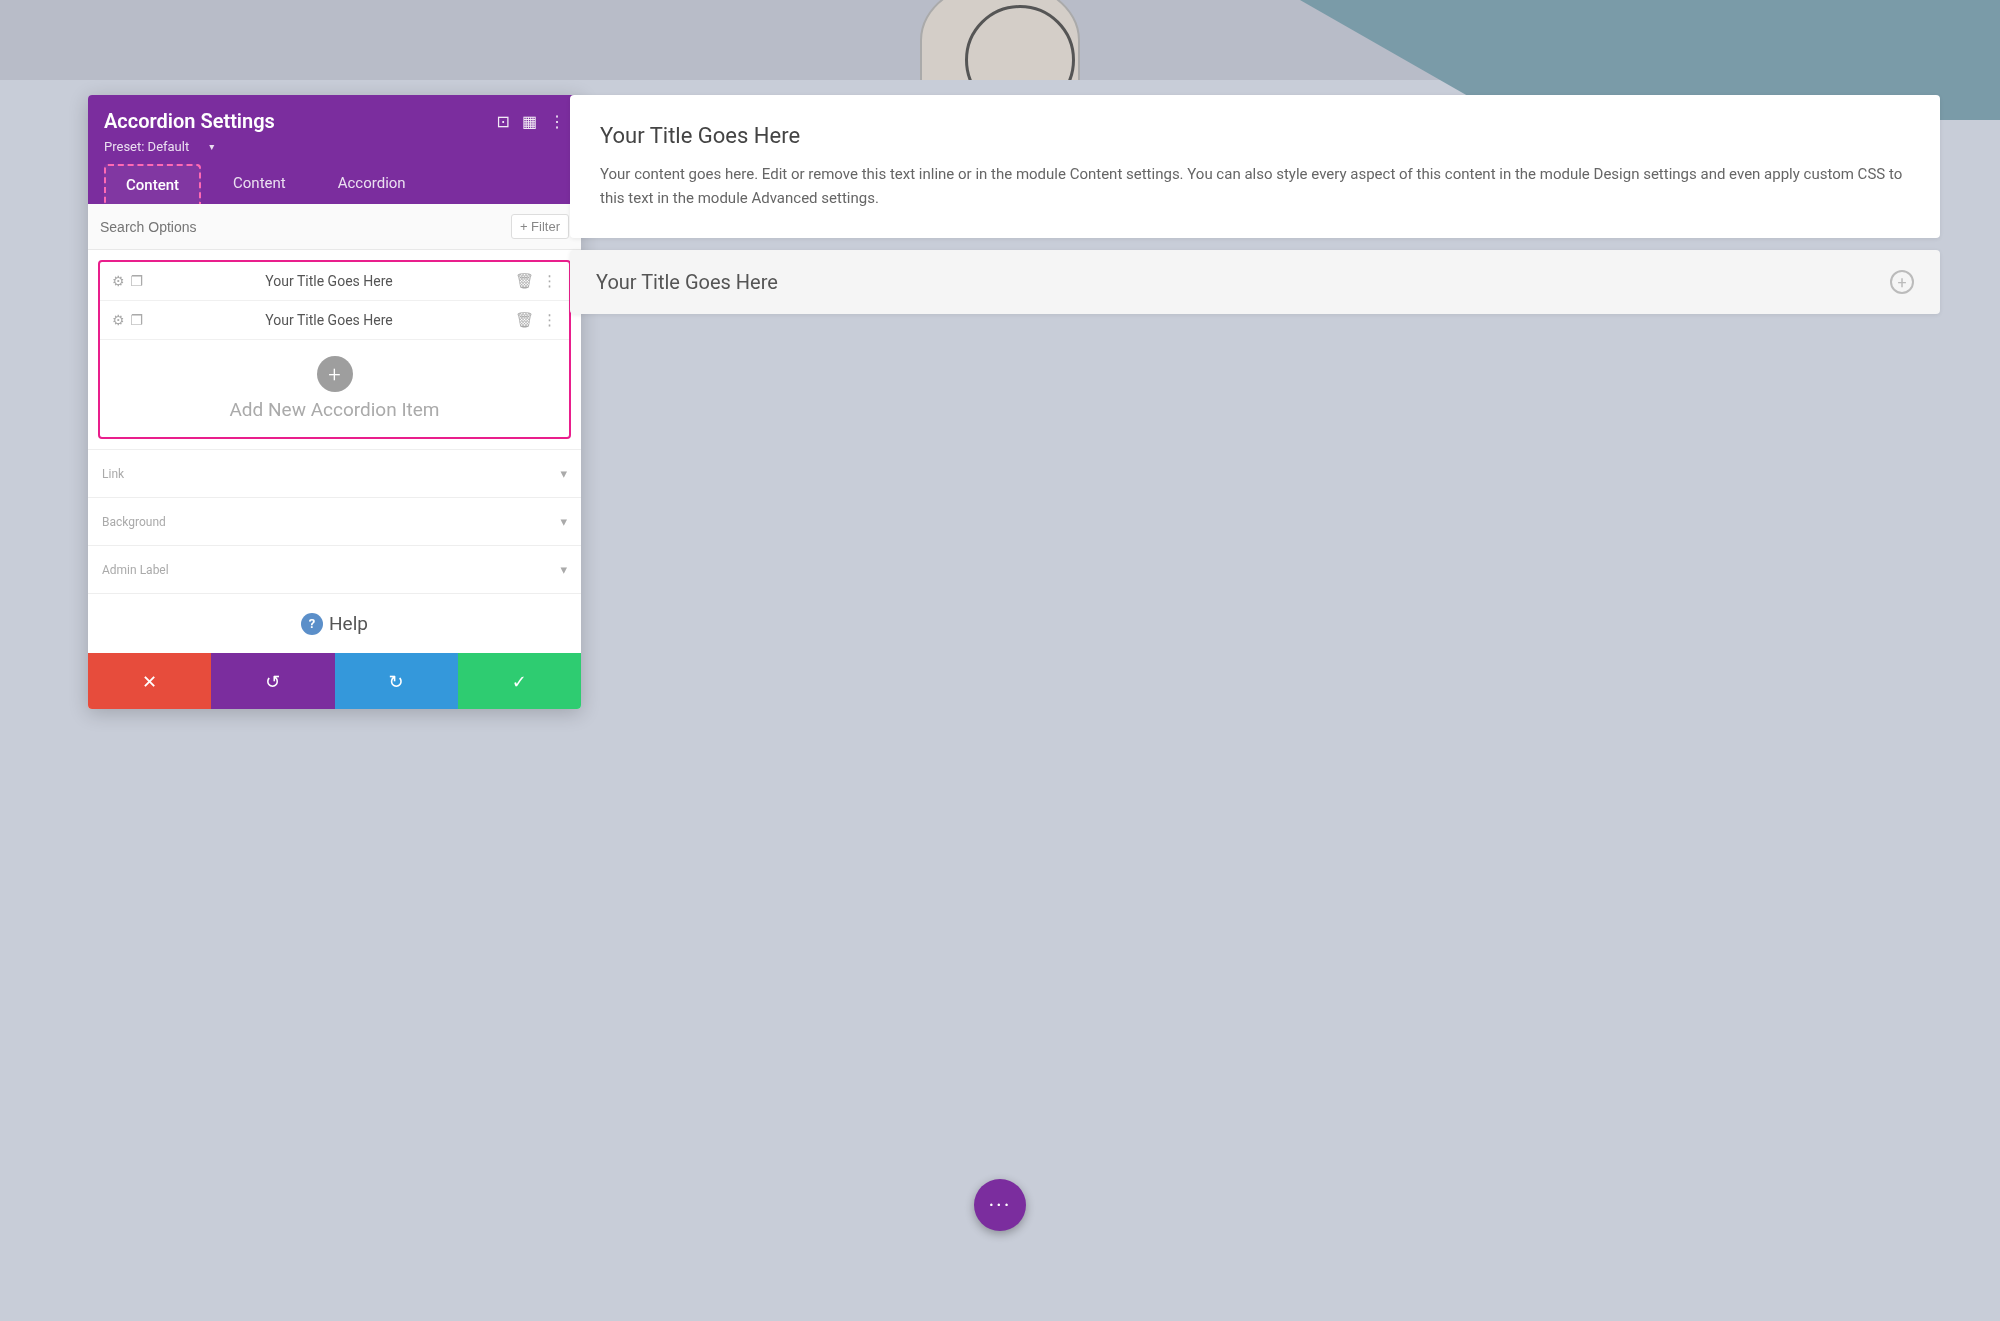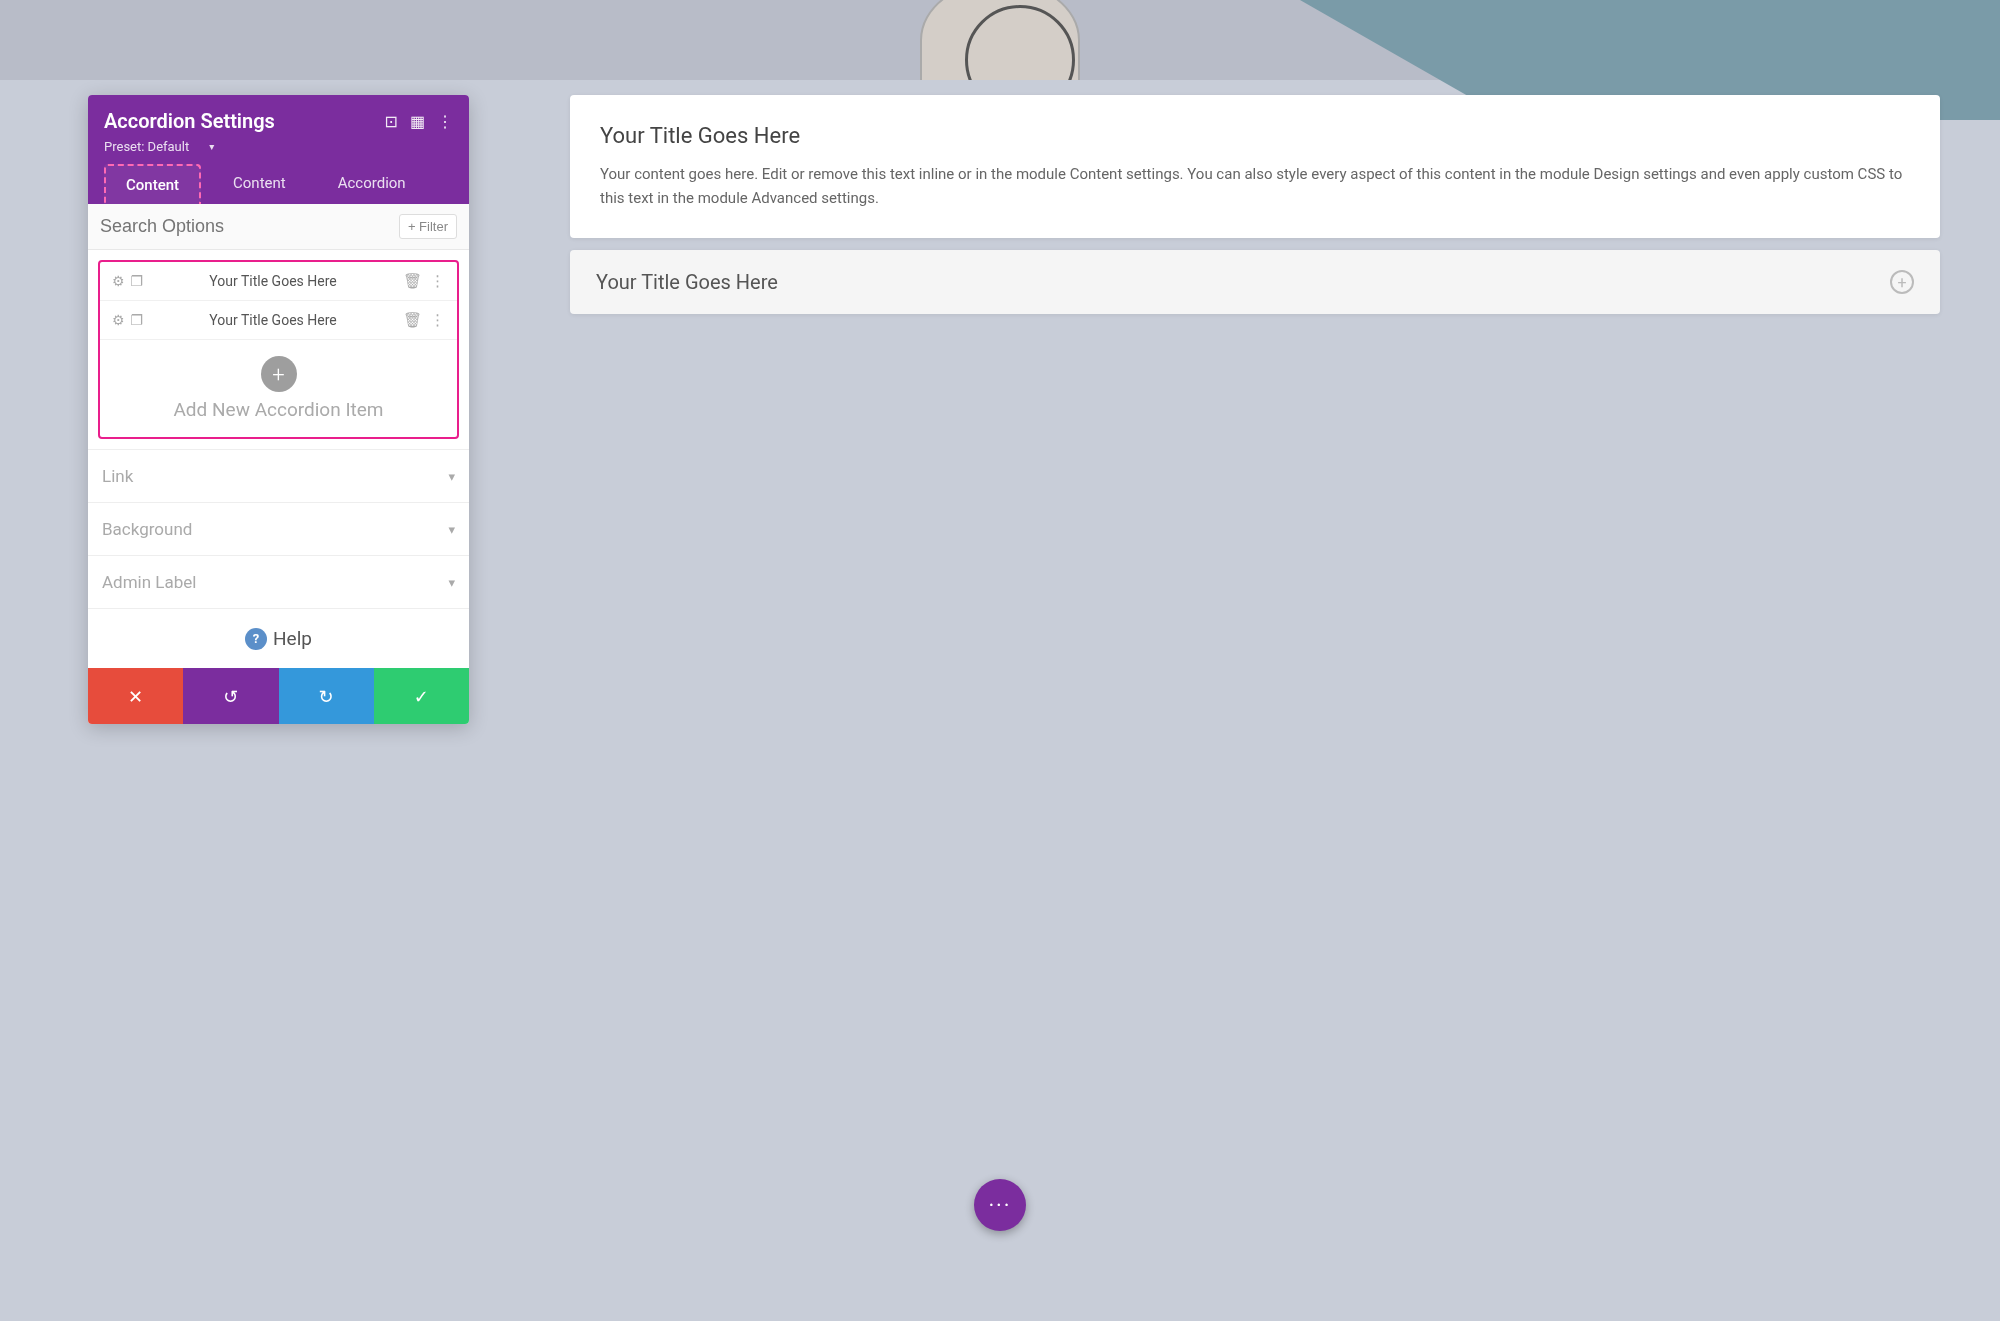--- a/index.html
+++ b/index.html
@@ -29,7 +29,7 @@
       position: absolute;
       top: 95px;
       left: 88px;
-      width: 381px;
+      width: 493px;
       background: #fff;
       border-radius: 4px;
       box-shadow: 0 4px 20px rgba(0,0,0,0.2);

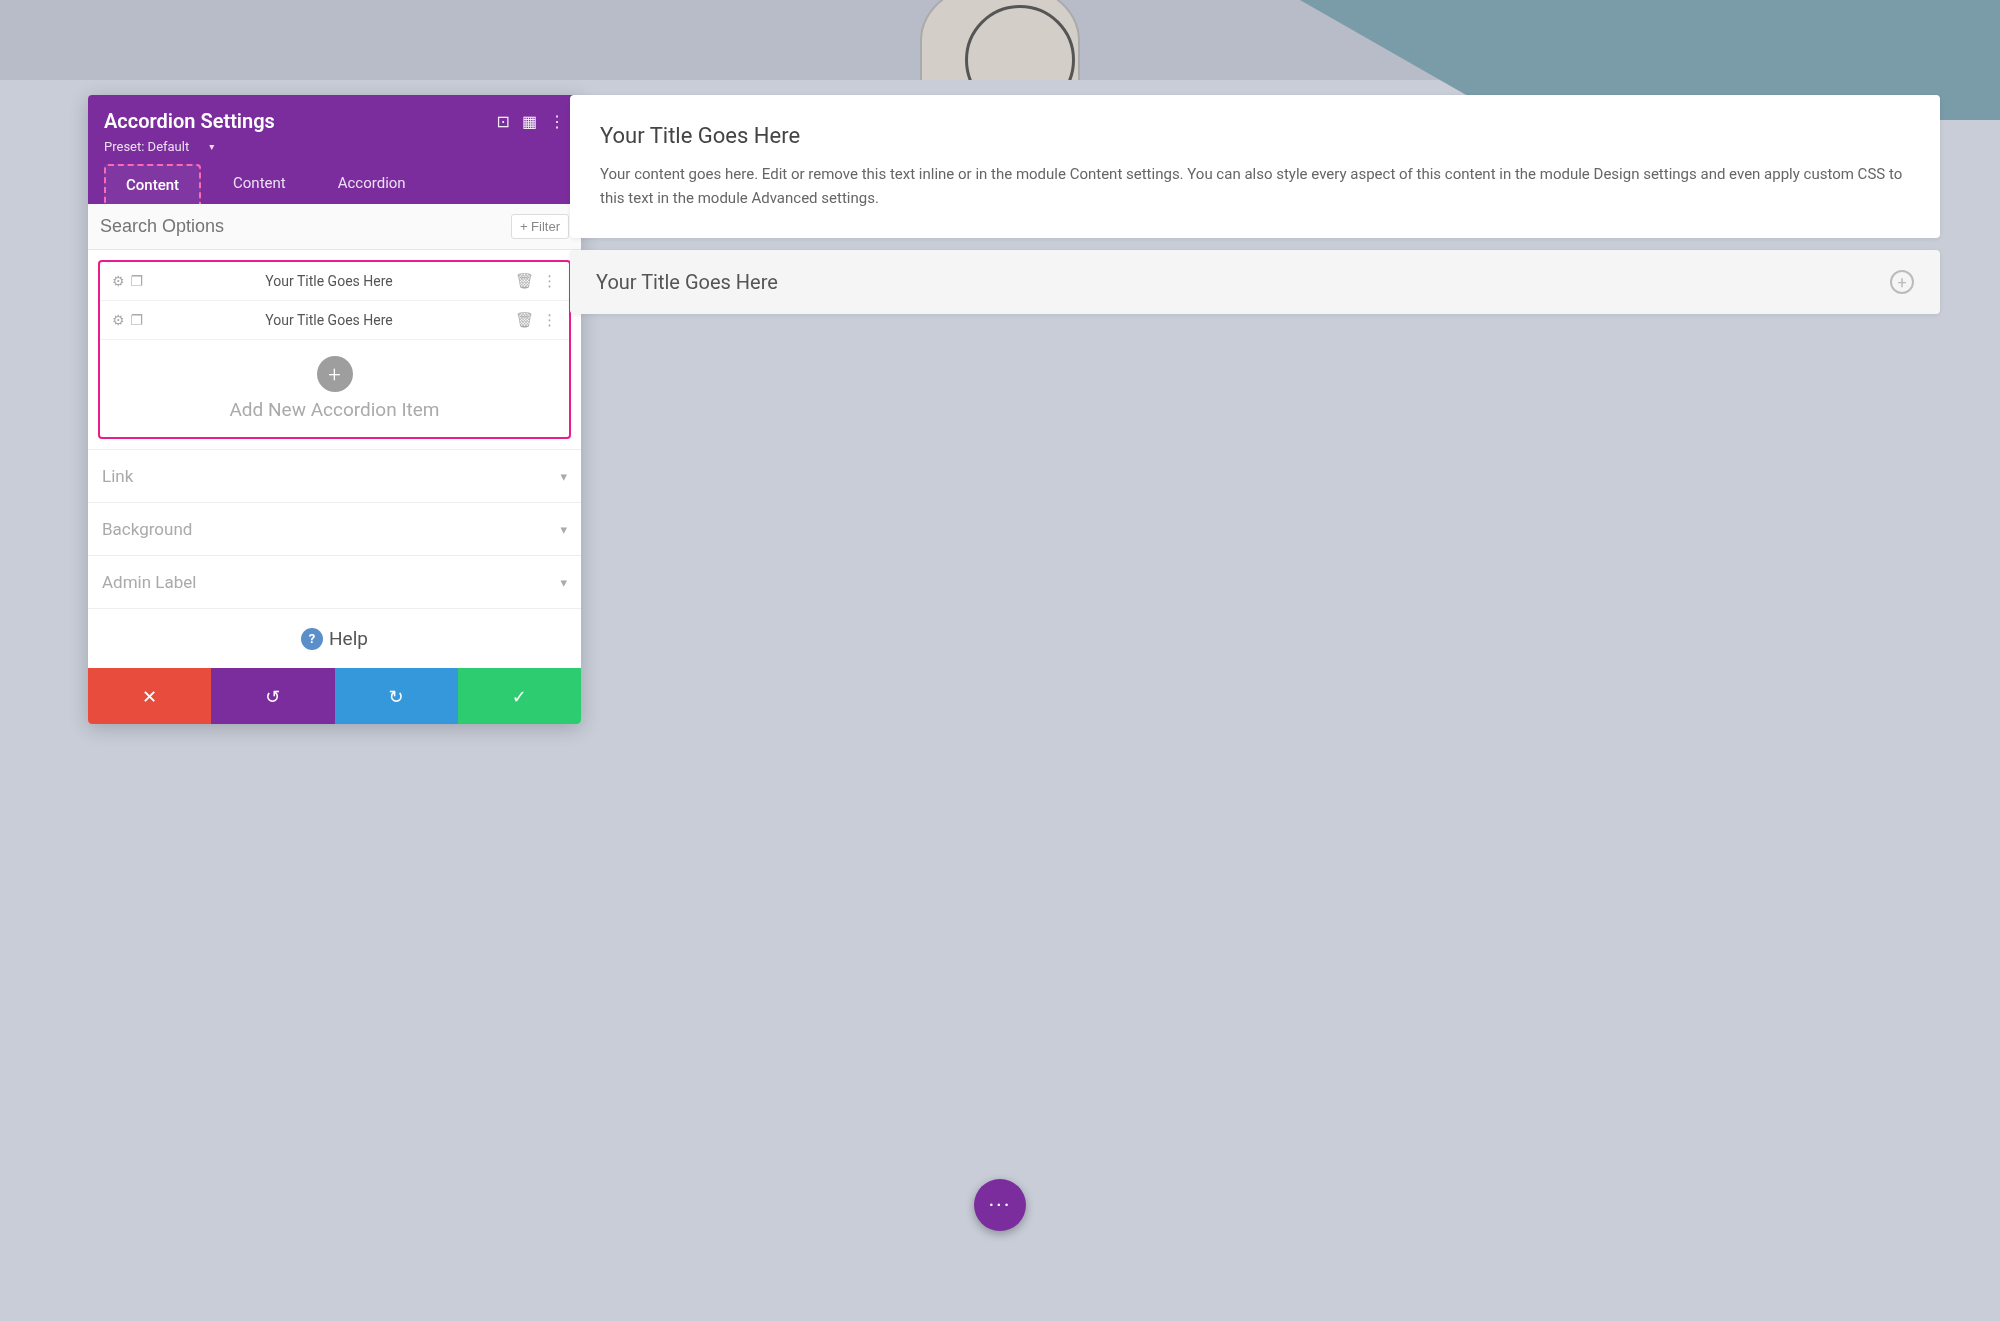--- a/index.html
+++ b/index.html
@@ -120,7 +120,7 @@
       flex: 1;
       border: none;
       outline: none;
-      font-size: 18px;
+      font-size: 14px;
       color: #aaa;
       background: transparent;
     }

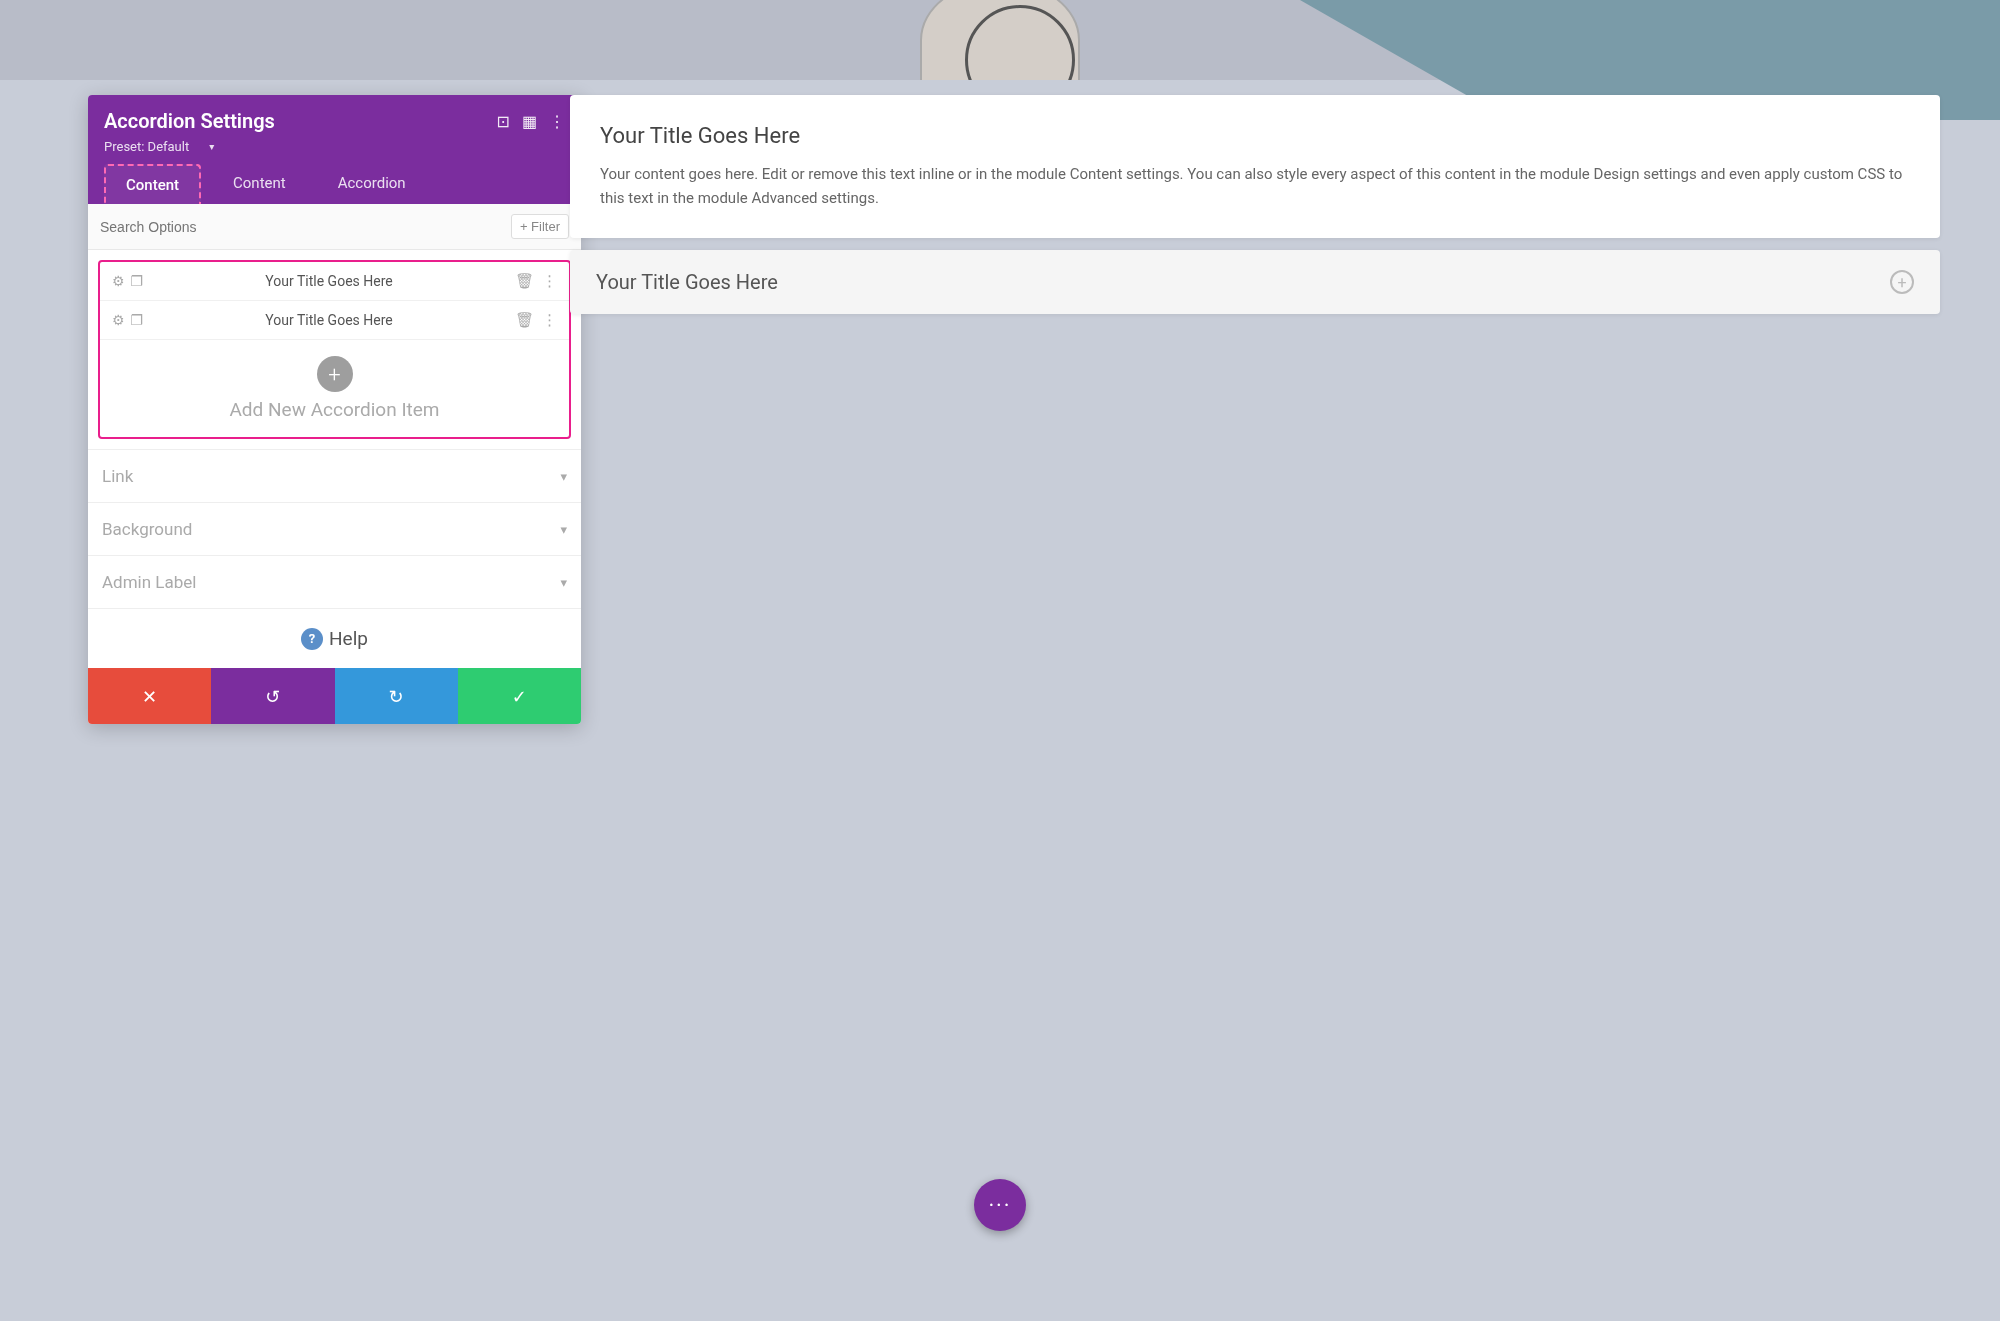--- a/index.html
+++ b/index.html
@@ -231,7 +231,7 @@
 
     .collapsible-label {
       color: #aaa;
-      font-size: 17px;
+      font-size: 12px;
     }
 
     .collapsible-chevron {

